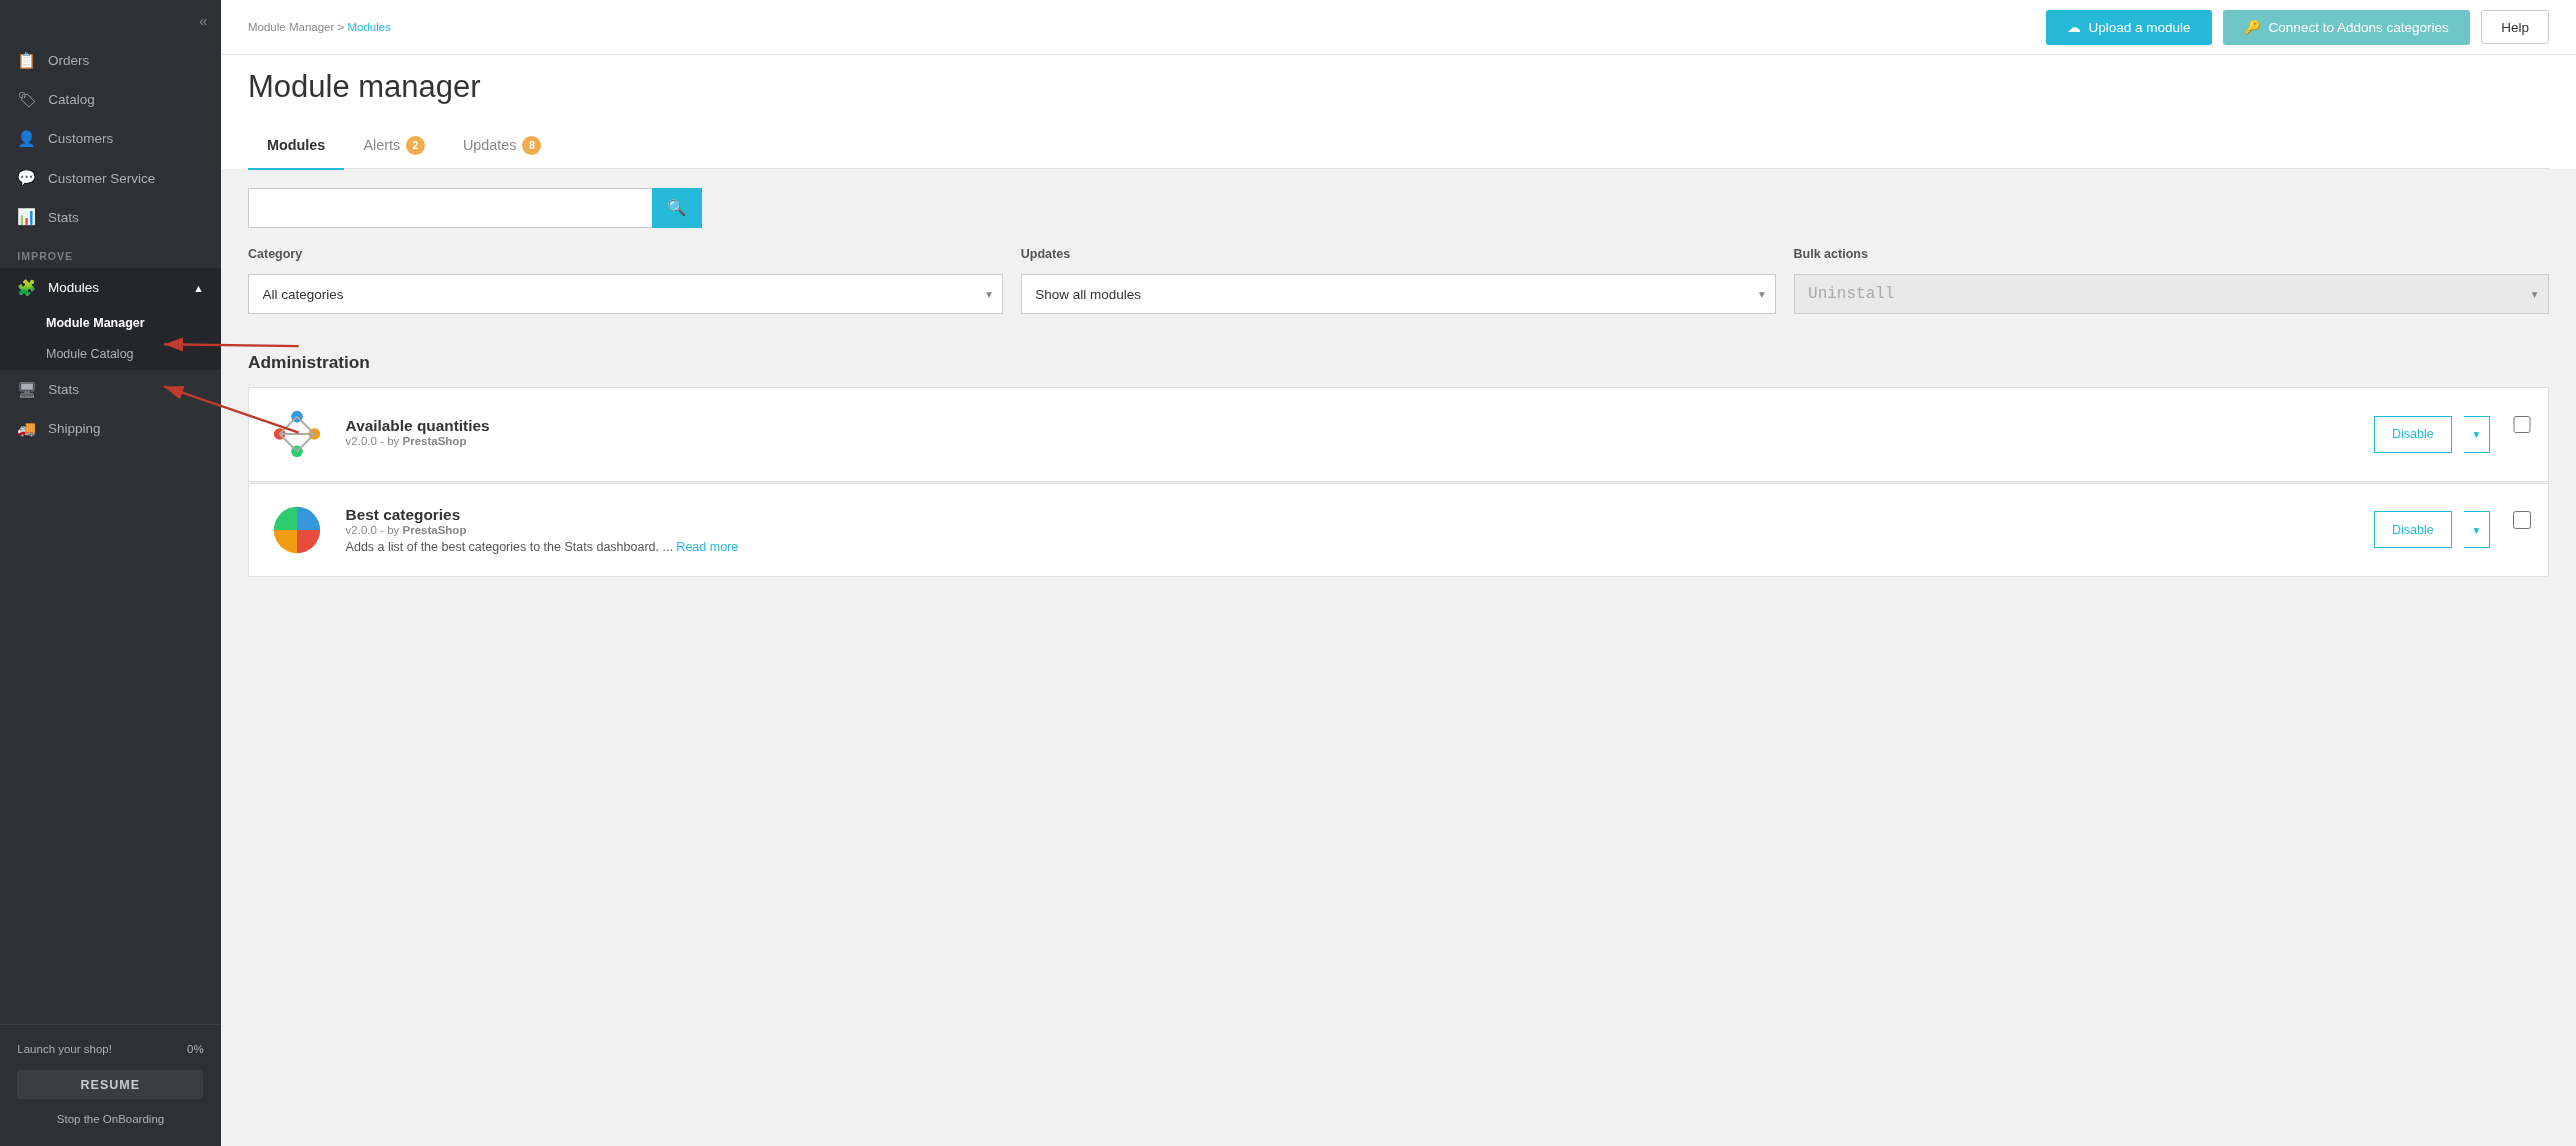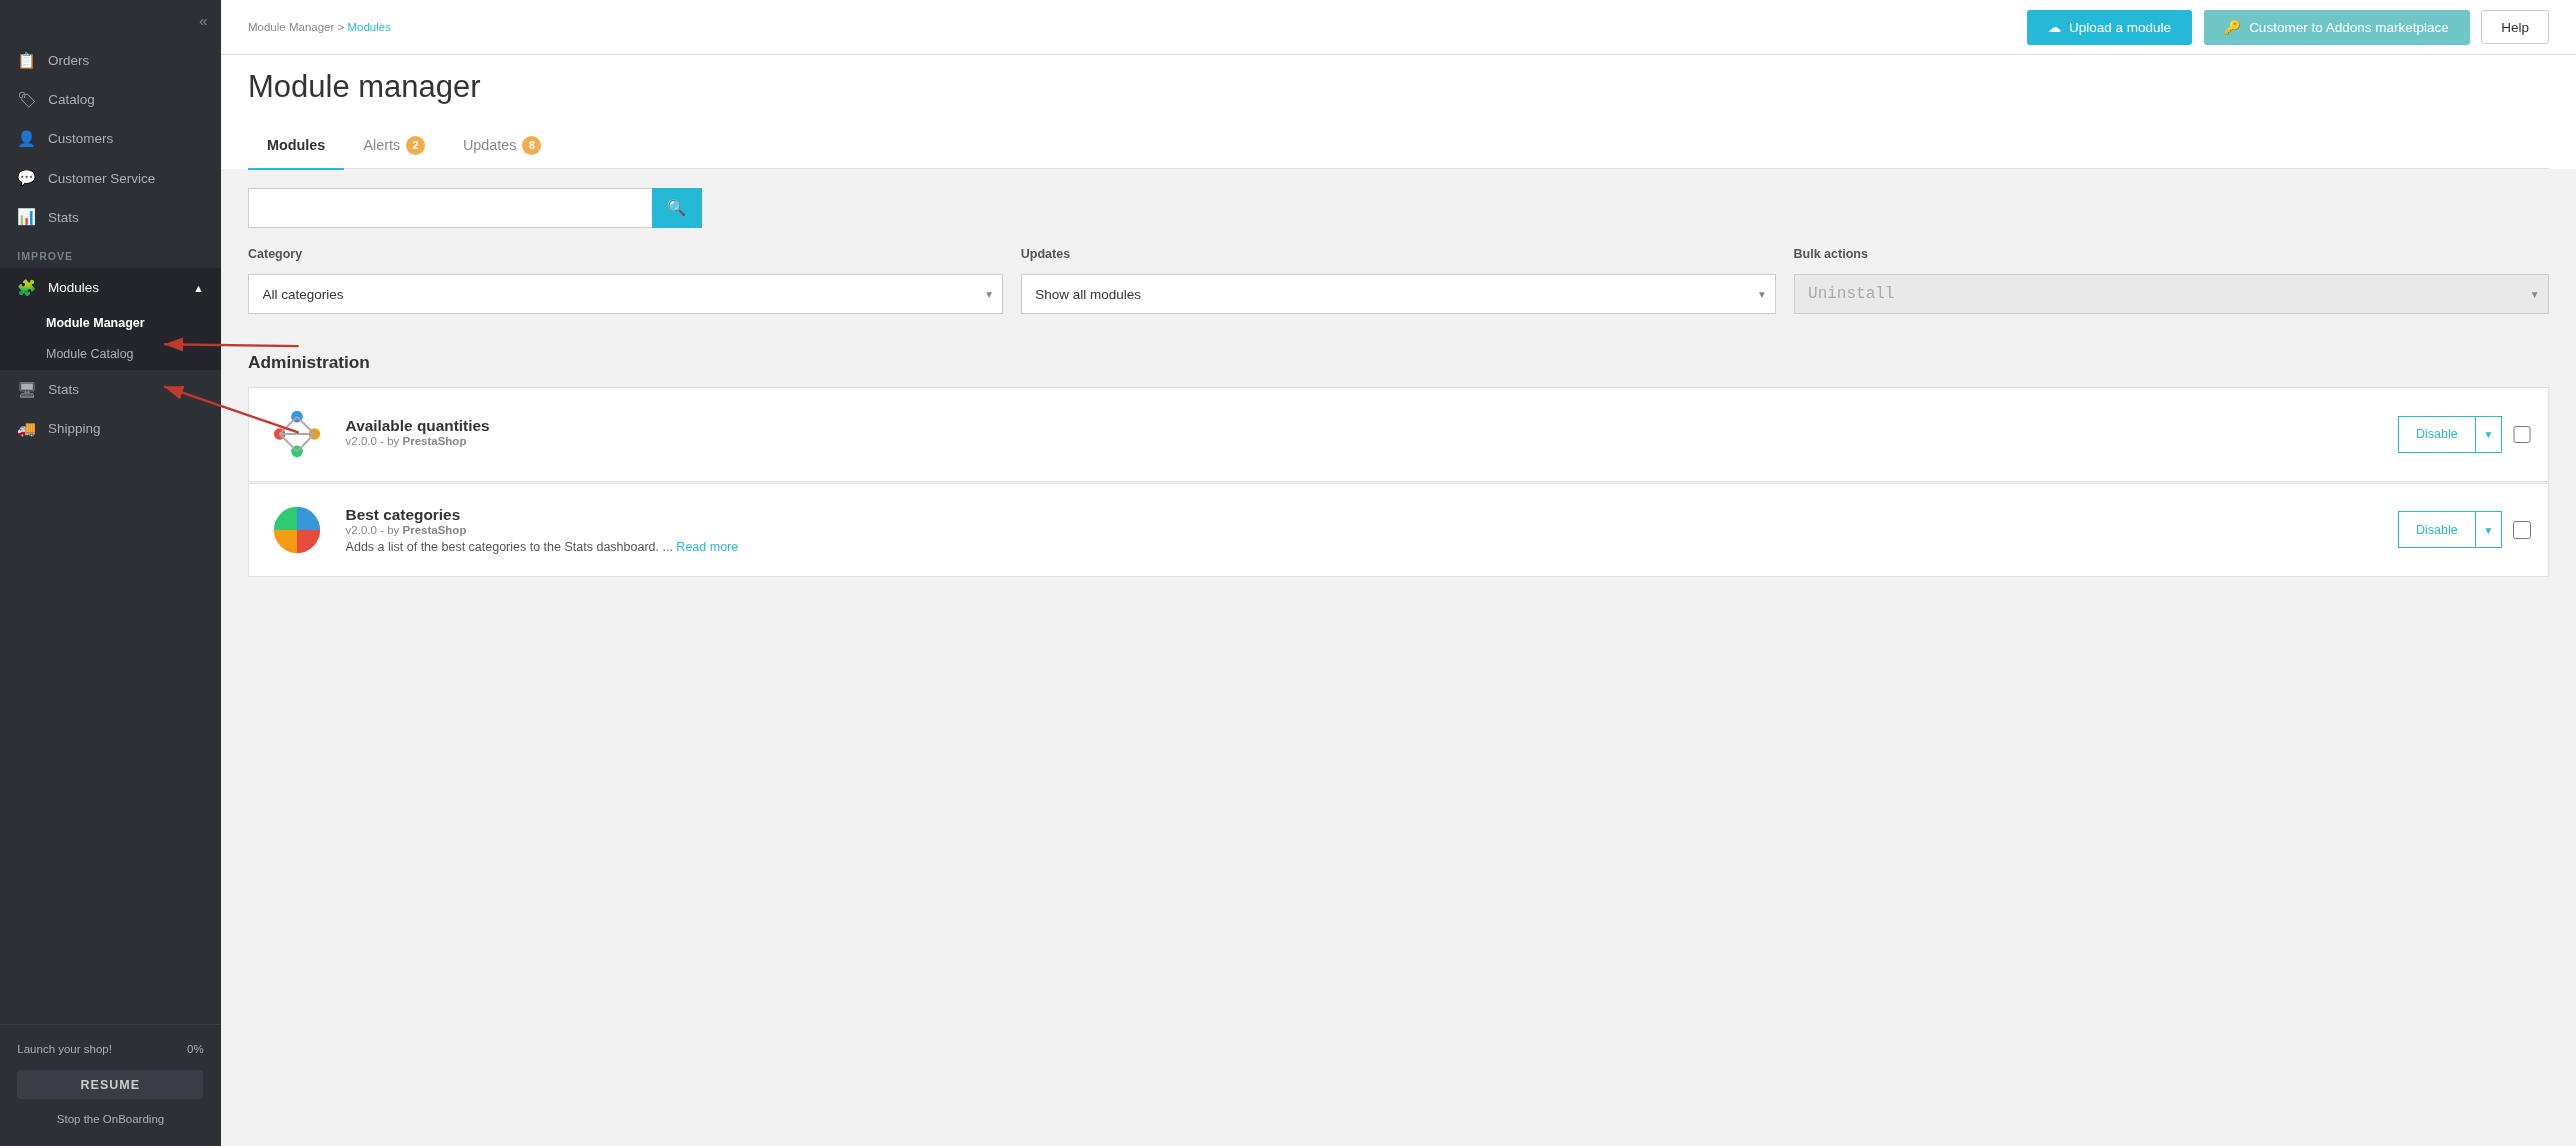--- a/index.html
+++ b/index.html
@@ -450,7 +450,7 @@
       </button>
       <button class="btn-connect">
         <span>🔑</span>
-        <span>Customer to Addons marketplace</span>
+        <span>Connect to Addons categories</span>
       </button>
       <button class="btn-help">Help</button>
     </div>

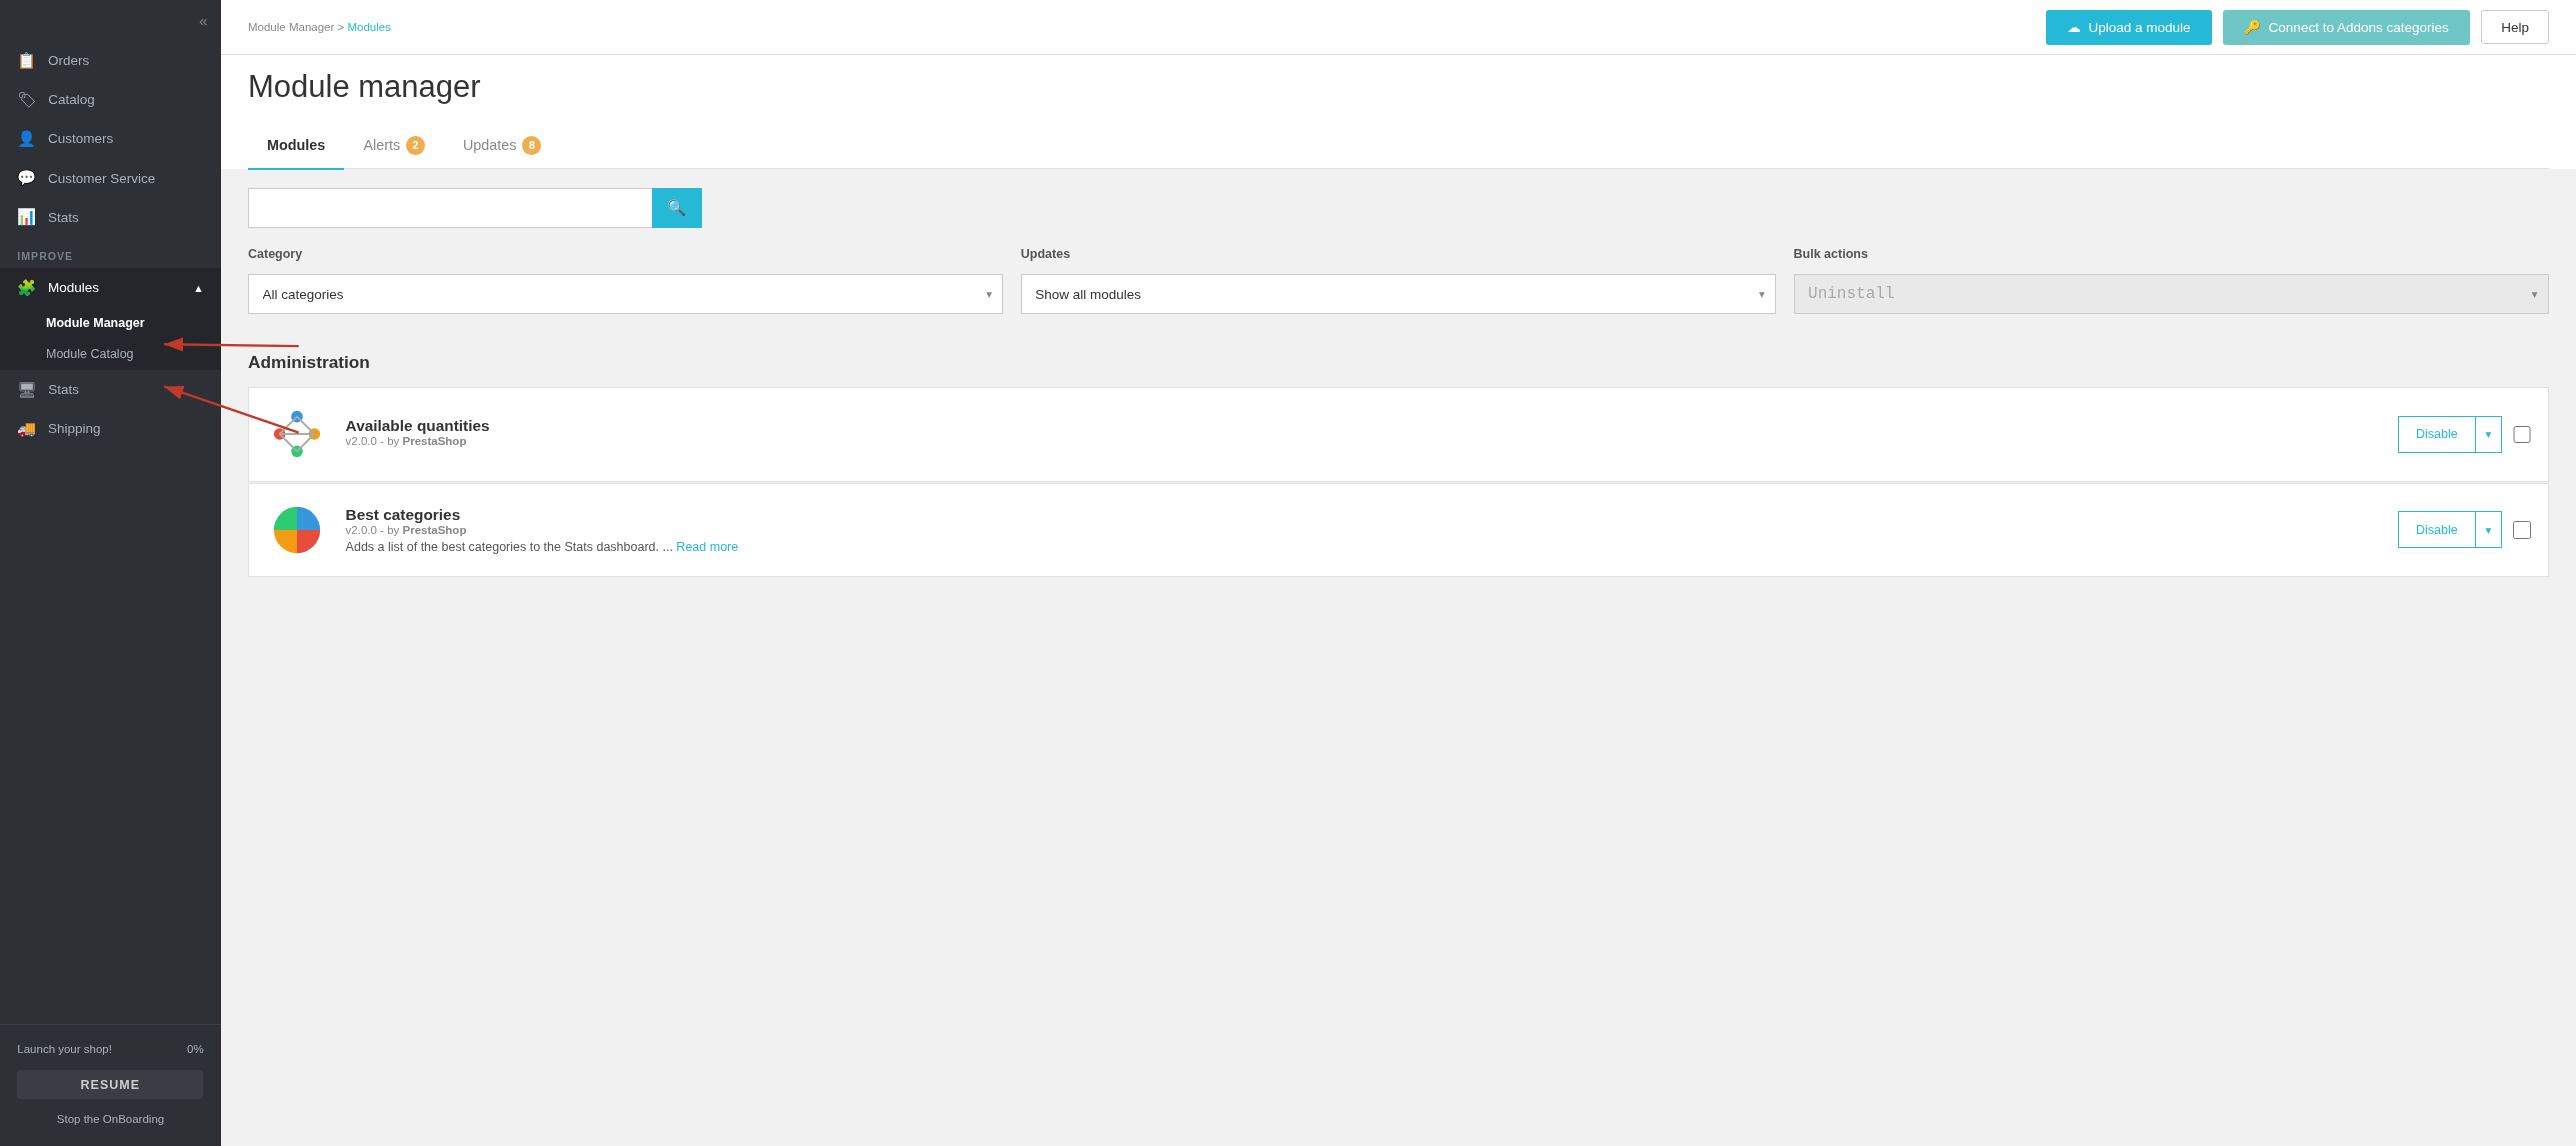--- a/index.html
+++ b/index.html
@@ -333,8 +333,7 @@
     .module-desc .read-more { color: #25b9d7; cursor: pointer; }
     .module-actions {
       display: flex;
-      align-items: center;
-      gap: 0;
+      gap: 12px;
     }
     .btn-disable {
       background: #fff;

